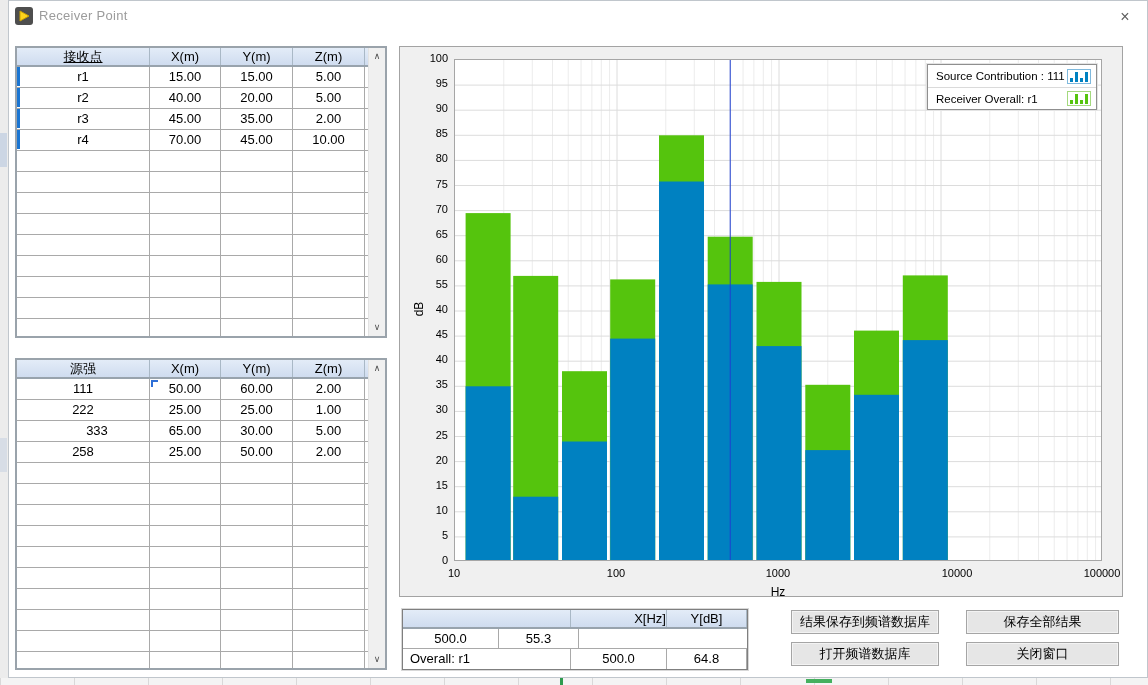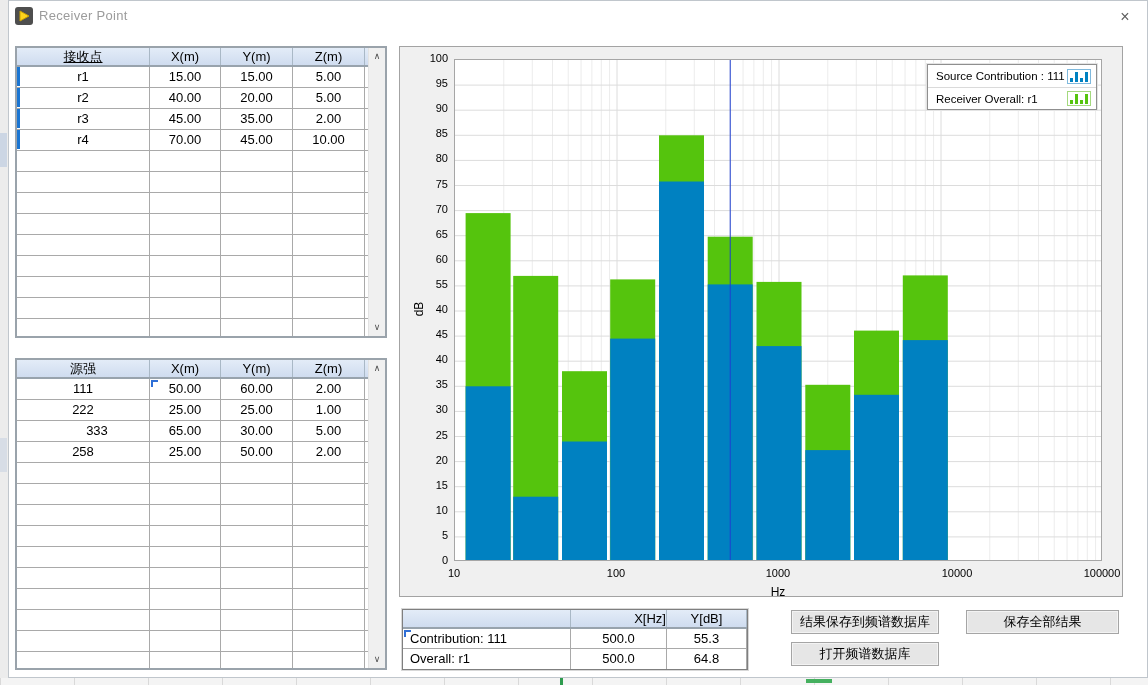--- a/index.html
+++ b/index.html
@@ -433,7 +433,6 @@
         <div class="hcell" style="width: 80px;">Y[dB]</div>
       </div>
       <div class="trow" style="border-bottom: 1px solid rgb(169, 169, 169);">
-        <div class="cell lbl focus" style="width: 168px;">Contribution: 111</div>
         <div class="cell" style="width: 96px;">500.0</div>
         <div class="cell" style="width: 80px;">55.3</div>
       </div>

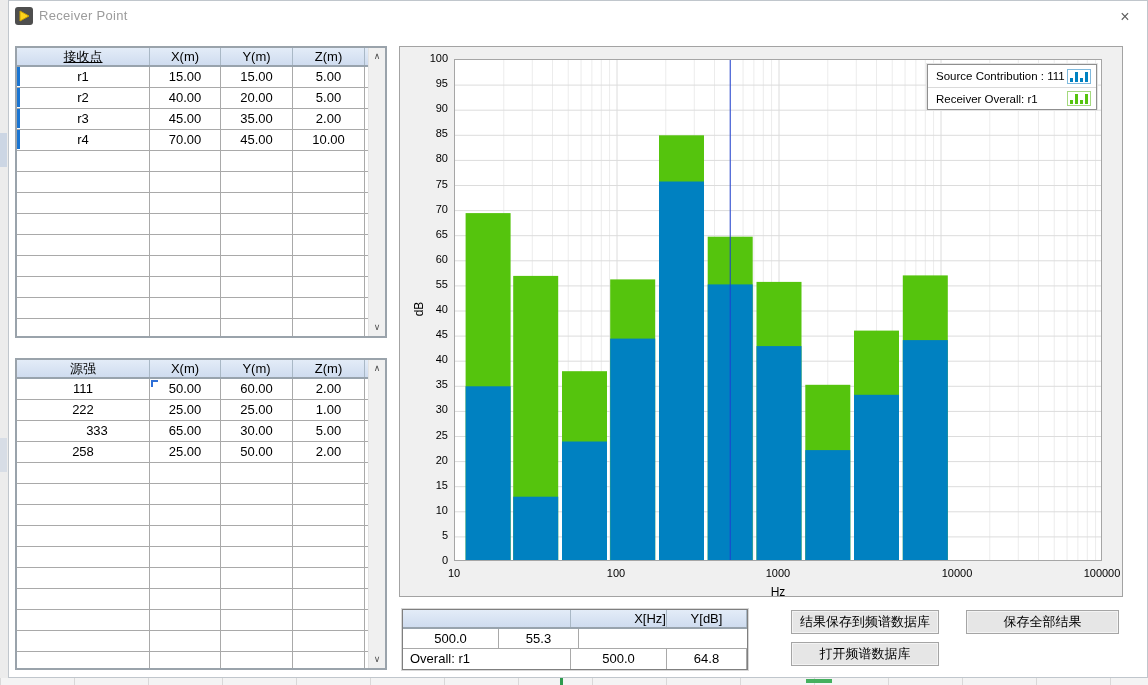--- a/index.html
+++ b/index.html
@@ -446,6 +446,7 @@
   <button class="btn btn-save-db">结果保存到频谱数据库</button>
   <button class="btn btn-open-db">打开频谱数据库</button>
   <button class="btn btn-save-all">保存全部结果</button>
+  <button class="btn btn-close-win">关闭窗口</button>
 </div>
 
 </body></html>

